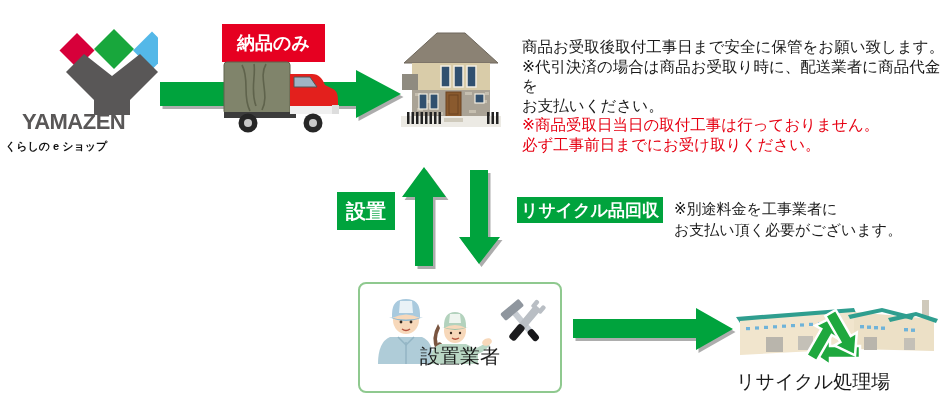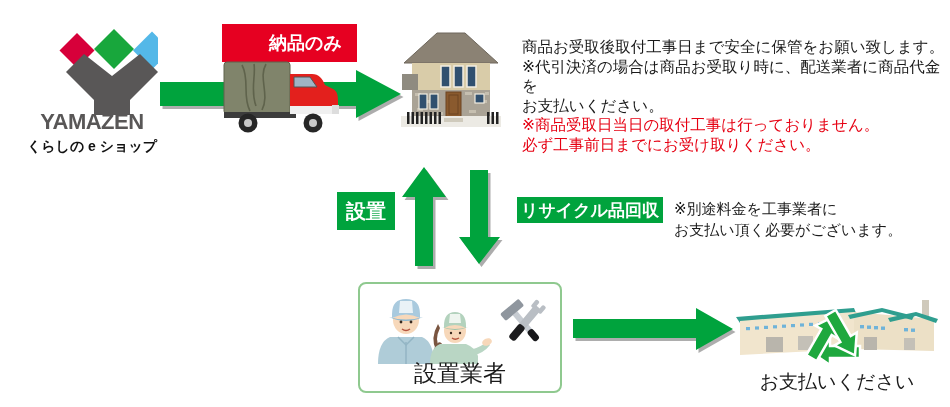--- a/index.html
+++ b/index.html
@@ -14,7 +14,7 @@
   .shop{left:5px;top:137px;width:174px;font-size:14px;font-weight:bold;line-height:18px;color:#111;}
   
   .badge{left:222px;top:24px;width:103px;height:38px;background:#e60021;color:#fff;
-         font-size:18px;font-weight:bold;display:flex;align-items:center;justify-content:center;padding-left:32px;}
+         font-size:18px;font-weight:bold;display:flex;align-items:center;justify-content:center;}
   .chip{background:#00a33d;color:#fff;font-weight:bold;display:flex;align-items:center;justify-content:center;}
   .chip-install{left:337px;top:192px;width:58px;height:38px;font-size:20px;}
   .chip-recycle{left:517px;top:197px;width:146px;height:26px;font-size:17px;}

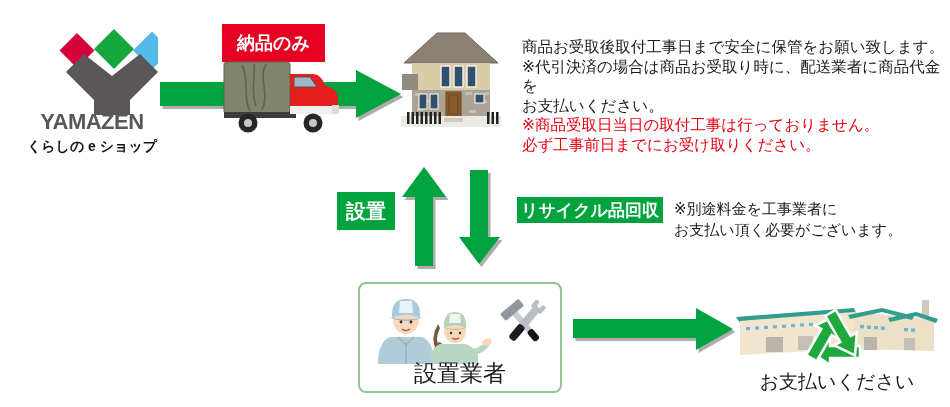--- a/index.html
+++ b/index.html
@@ -8,7 +8,7 @@
     font-family:"Liberation Sans","DejaVu Sans",sans-serif;color:#1a1a1a;
   }
   .abs{position:absolute;}
-  .center{text-align:center;}
+  .center{text-align:left;}
   
   .brand{left:22px;top:109px;width:140px;font-size:22px;font-weight:bold;color:#595757;letter-spacing:-.5px;}
   .shop{left:5px;top:137px;width:174px;font-size:14px;font-weight:bold;line-height:18px;color:#111;}

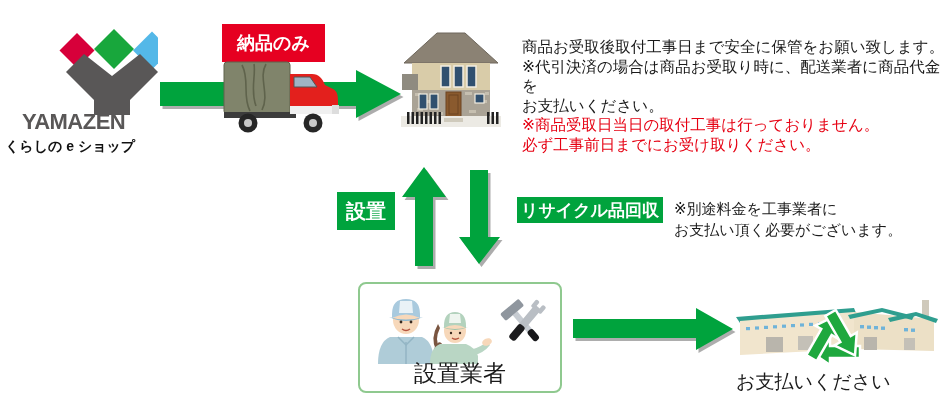--- a/index.html
+++ b/index.html
@@ -11,7 +11,7 @@
   .center{text-align:left;}
   
   .brand{left:22px;top:109px;width:140px;font-size:22px;font-weight:bold;color:#595757;letter-spacing:-.5px;}
-  .shop{left:5px;top:137px;width:174px;font-size:14px;font-weight:bold;line-height:18px;color:#111;}
+  .shop{left:5px;top:137px;width:174px;font-size:11px;font-weight:bold;line-height:18px;color:#111;}
   
   .badge{left:222px;top:24px;width:103px;height:38px;background:#e60021;color:#fff;
          font-size:18px;font-weight:bold;display:flex;align-items:center;justify-content:center;}

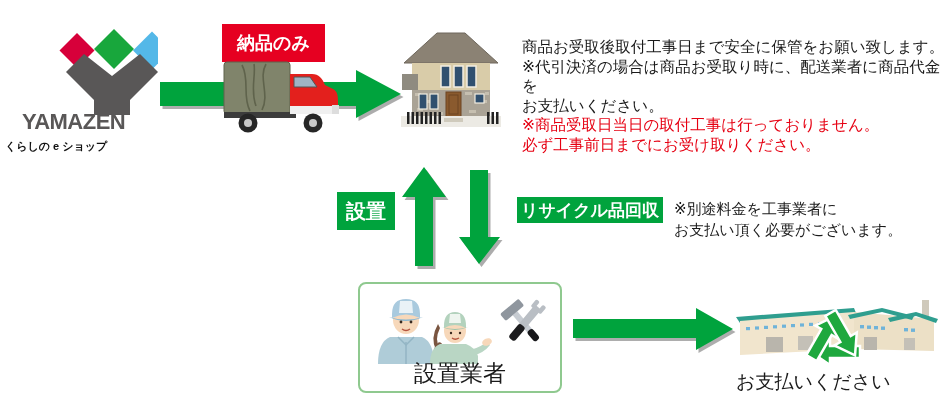--- a/index.html
+++ b/index.html
@@ -32,7 +32,7 @@
   
   .installer-box{left:358px;top:282px;width:204px;height:111px;background:#fff;
                  border:2px solid #8fc98f;border-radius:8px;box-sizing:border-box;}
-  .installer-label{position:absolute;left:0;bottom:2px;width:100%;text-align:center;font-size:23px;color:#1a1a1a;}
+  .installer-label{position:absolute;left:0;bottom:21px;width:100%;text-align:center;font-size:20px;color:#1a1a1a;}
   svg{display:block;}
 </style>
 </head>

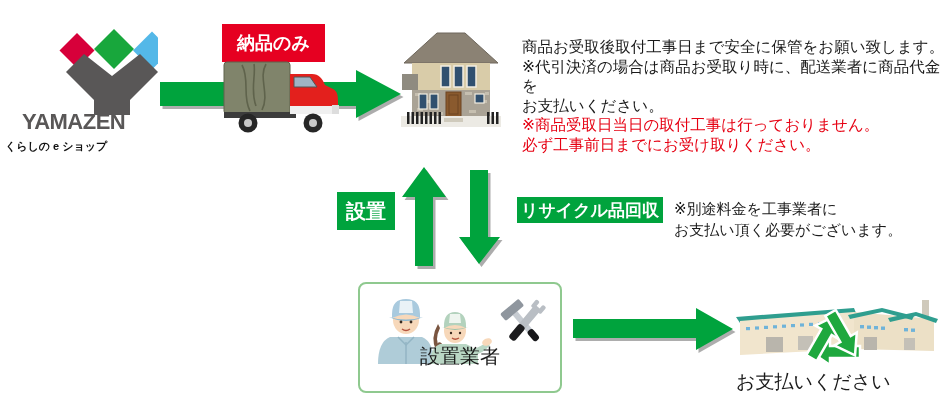--- a/index.html
+++ b/index.html
@@ -217,7 +217,7 @@
       <polygon transform="rotate(240 42 47)" points="68,52 38,52 38,45 19,58 38,71 38,64 68,64"></polygon>
     </g>
   </svg>
-  <div class="abs nodelabel lbl-plant center">お支払いください</div>
+  <div class="abs nodelabel lbl-plant center">リサイクル処理場</div>
 
 </div>
 

